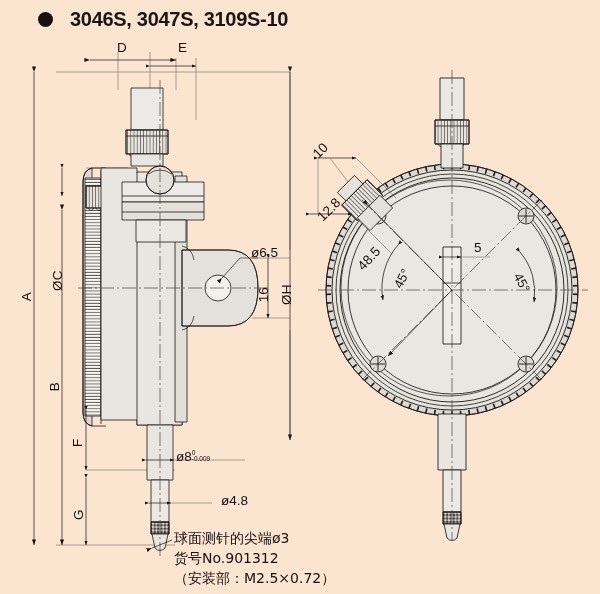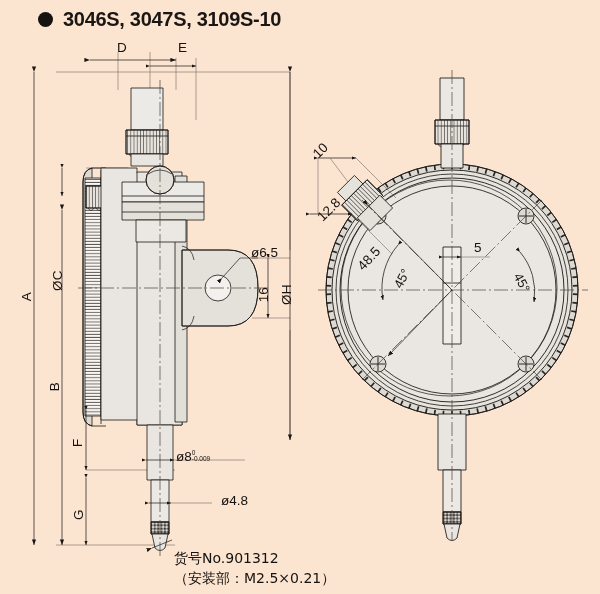--- a/index.html
+++ b/index.html
@@ -15,7 +15,7 @@
 
   .title-row{
     position:absolute;left:38px;top:8px;
-    display:flex;align-items:center;gap:9px;
+    display:flex;align-items:center;gap:16px;
     font-weight:bold;font-size:20px;color:#1a1614;
     letter-spacing:-0.3px;
   }

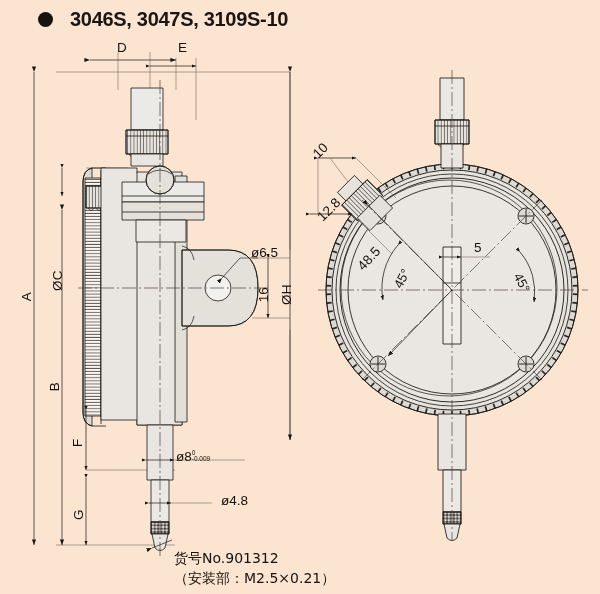--- a/index.html
+++ b/index.html
@@ -403,6 +403,7 @@
 
   <div class="lbl" style="left:177px;top:494px;margin-left:44px;">ø4.8</div>
 
+  <div class="lbl cn" style="left:174px;top:531px;">球面测针的尖端ø3</div>
   <div class="lbl cn" style="left:174px;top:551px;text-align:center;">货号No.901312</div>
   <div class="lbl cn" style="left:174px;top:571px;">（安装部：M2.5×0.21）</div>
 

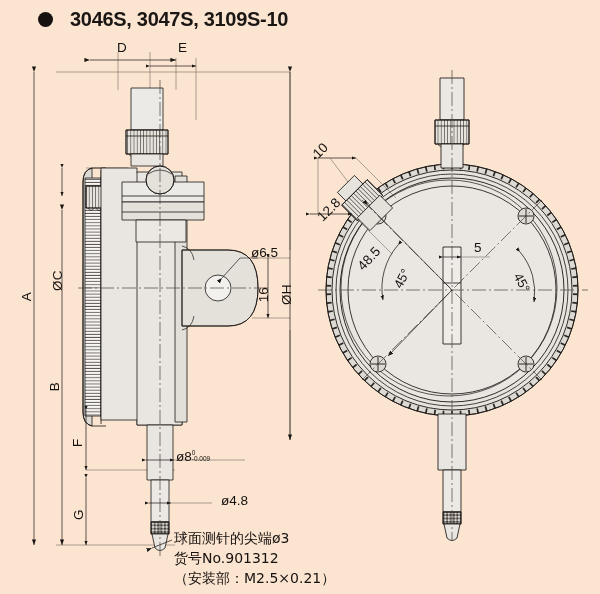--- a/index.html
+++ b/index.html
@@ -405,7 +405,7 @@
 
   <div class="lbl cn" style="left:174px;top:531px;">球面测针的尖端ø3</div>
   <div class="lbl cn" style="left:174px;top:551px;text-align:center;">货号No.901312</div>
-  <div class="lbl cn" style="left:174px;top:571px;">（安装部：M2.5×0.21）</div>
+  <div class="lbl cn" style="left:174px;top:571px;">（安装部：M2.5×0.72）</div>
 
   <div class="lbl" style="left:313px;top:144px;transform:rotate(-45deg);">10</div>
   <div class="lbl" style="left:316px;top:203px;transform:rotate(-45deg);">12.8</div>

